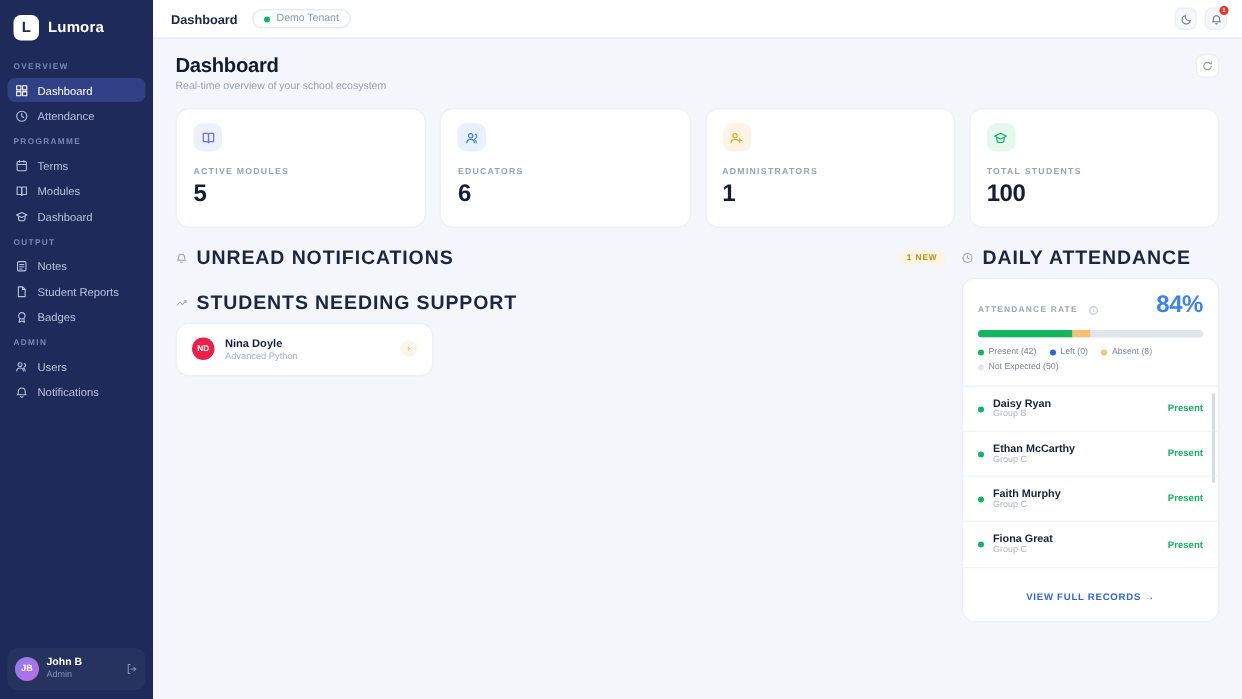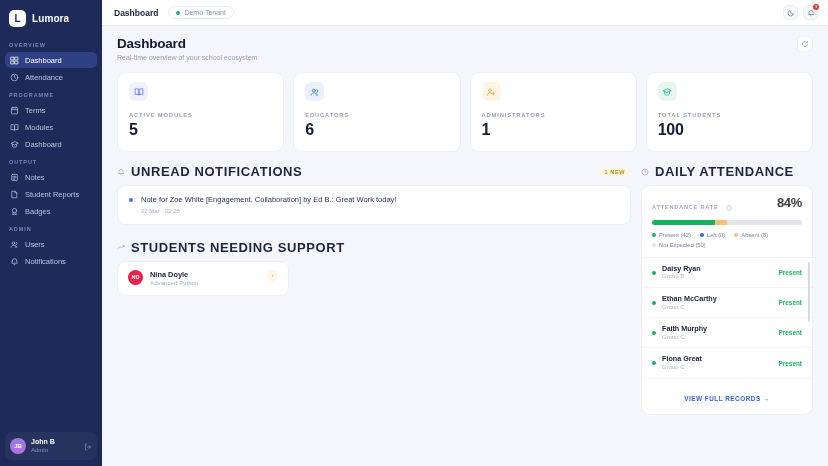--- a/index.html
+++ b/index.html
@@ -409,15 +409,6 @@
             <span class="sec-badge">1 NEW</span>
           </div>
 
-          <div class="card">
-            <div class="notif-row">
-              <span class="dot-blue"></span>
-              <div>
-                <div class="notif-text">Note for Zoe White [Engagement, Collaboration] by Ed B.: Great Work today!</div>
-                <div class="notif-time">22 Mar · 02:25</div>
-              </div>
-            </div>
-          </div>
 
           <div class="sec-head" style="margin-top:15px">
             <span class="sec-ic">

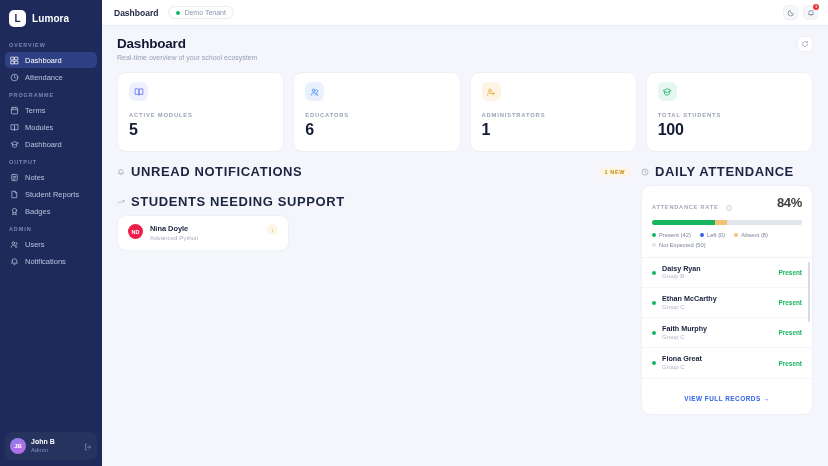--- a/index.html
+++ b/index.html
@@ -159,7 +159,7 @@
   .att-info { display: inline-block; width: 6px; height: 6px; border-radius: 50%;
     border: 1px solid #ccd2e0; color: #ccd2e0; font-size: 4.5px; text-align: center;
     line-height: 4.5px; margin-left: 3px; }
-  .att-pct { margin-left: auto; font-size: 13px; font-weight: bold; color: #404040; letter-spacing: -.3px; }
+  .att-pct { margin-left: auto; font-size: 16px; font-weight: bold; color: #3b82f6; letter-spacing: -.3px; }
   .bar { height: 5px; border-radius: 4px; background: #e8ebf1; display: flex; overflow: hidden; margin-top: 7px; }
   .bar span { display: block; height: 5px; }
   .legend { display: flex; flex-wrap: wrap; gap: 4px 9px; margin-top: 7px; }

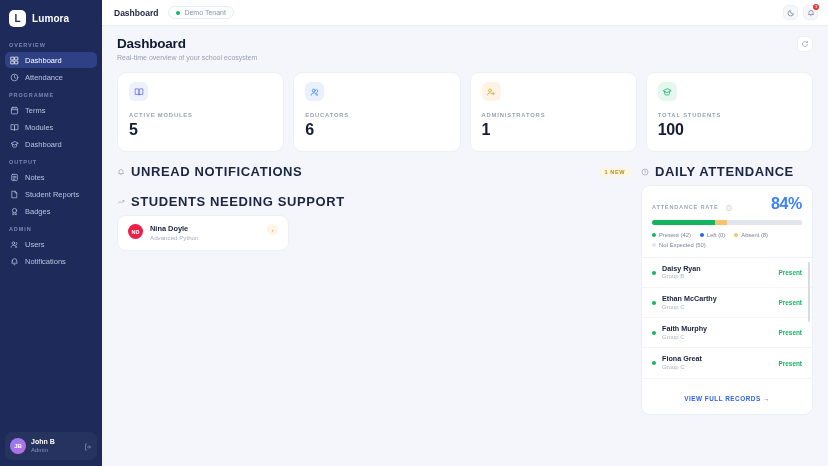--- a/index.html
+++ b/index.html
@@ -137,7 +137,7 @@
   .notif-text { font-size: 7.5px; color: #2b3450; line-height: 1.3; }
   .notif-time { font-size: 6px; color: #aab1c3; margin-top: 3px; }
 
-  .support-row { padding: 8px 10px; display: flex; align-items: flex-start; gap: 7px; }
+  .support-row { padding: 8px 10px; display: flex; align-items: center; gap: 7px; }
   .avatar-red {
     width: 15px; height: 15px; border-radius: 50%;
     background: #ec1f4a; color: #fff; font-size: 5.5px; font-weight: bold;

